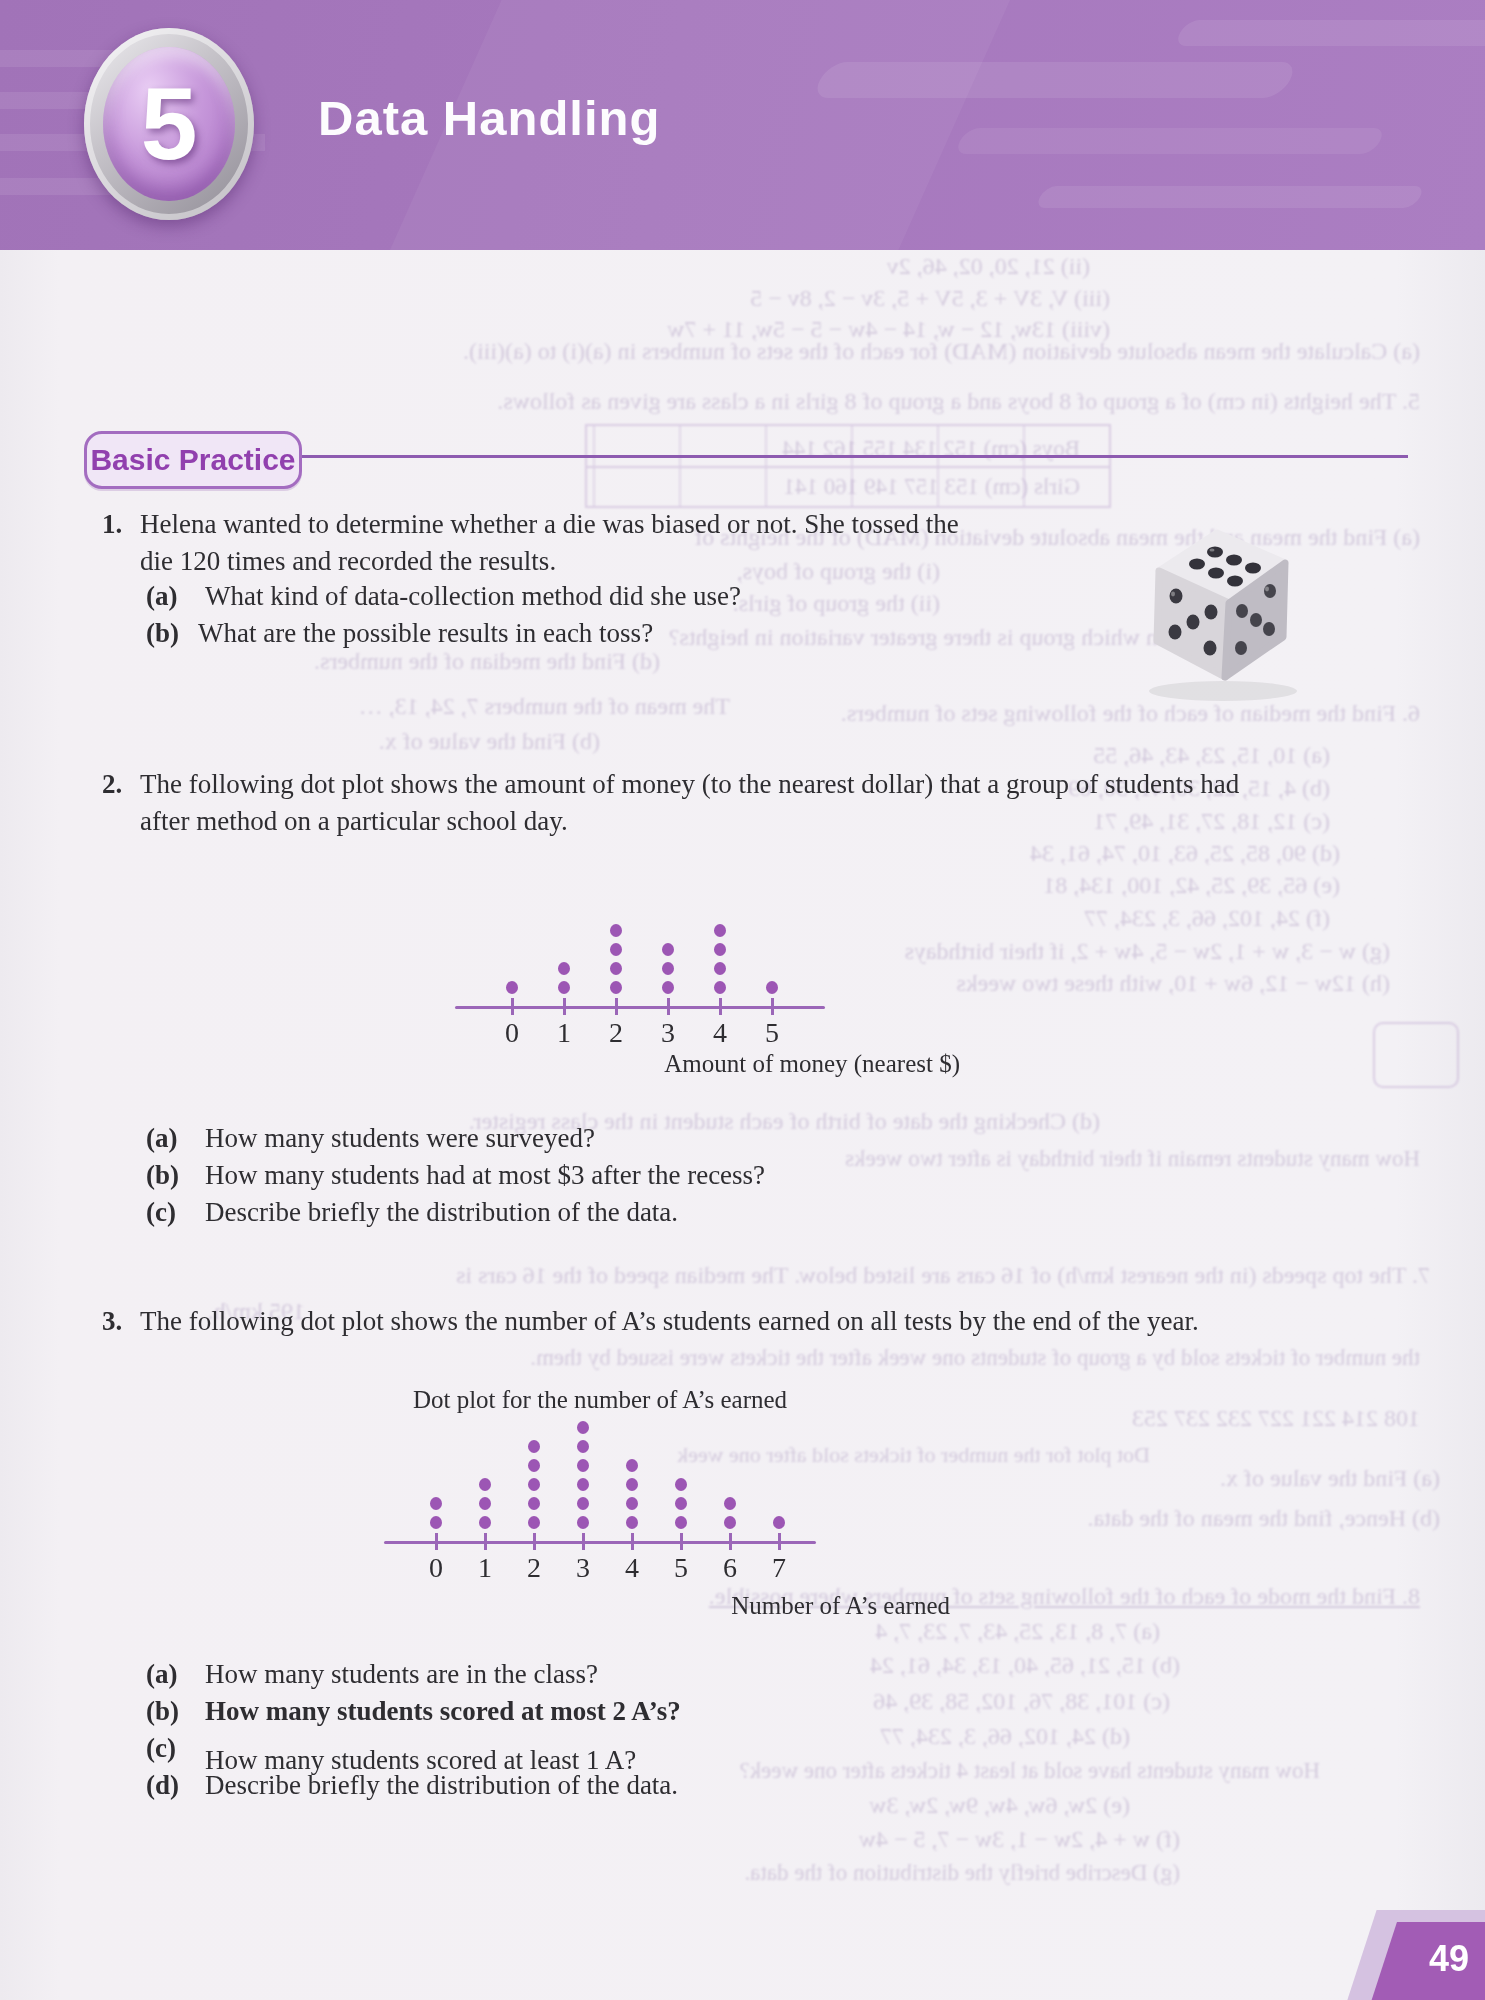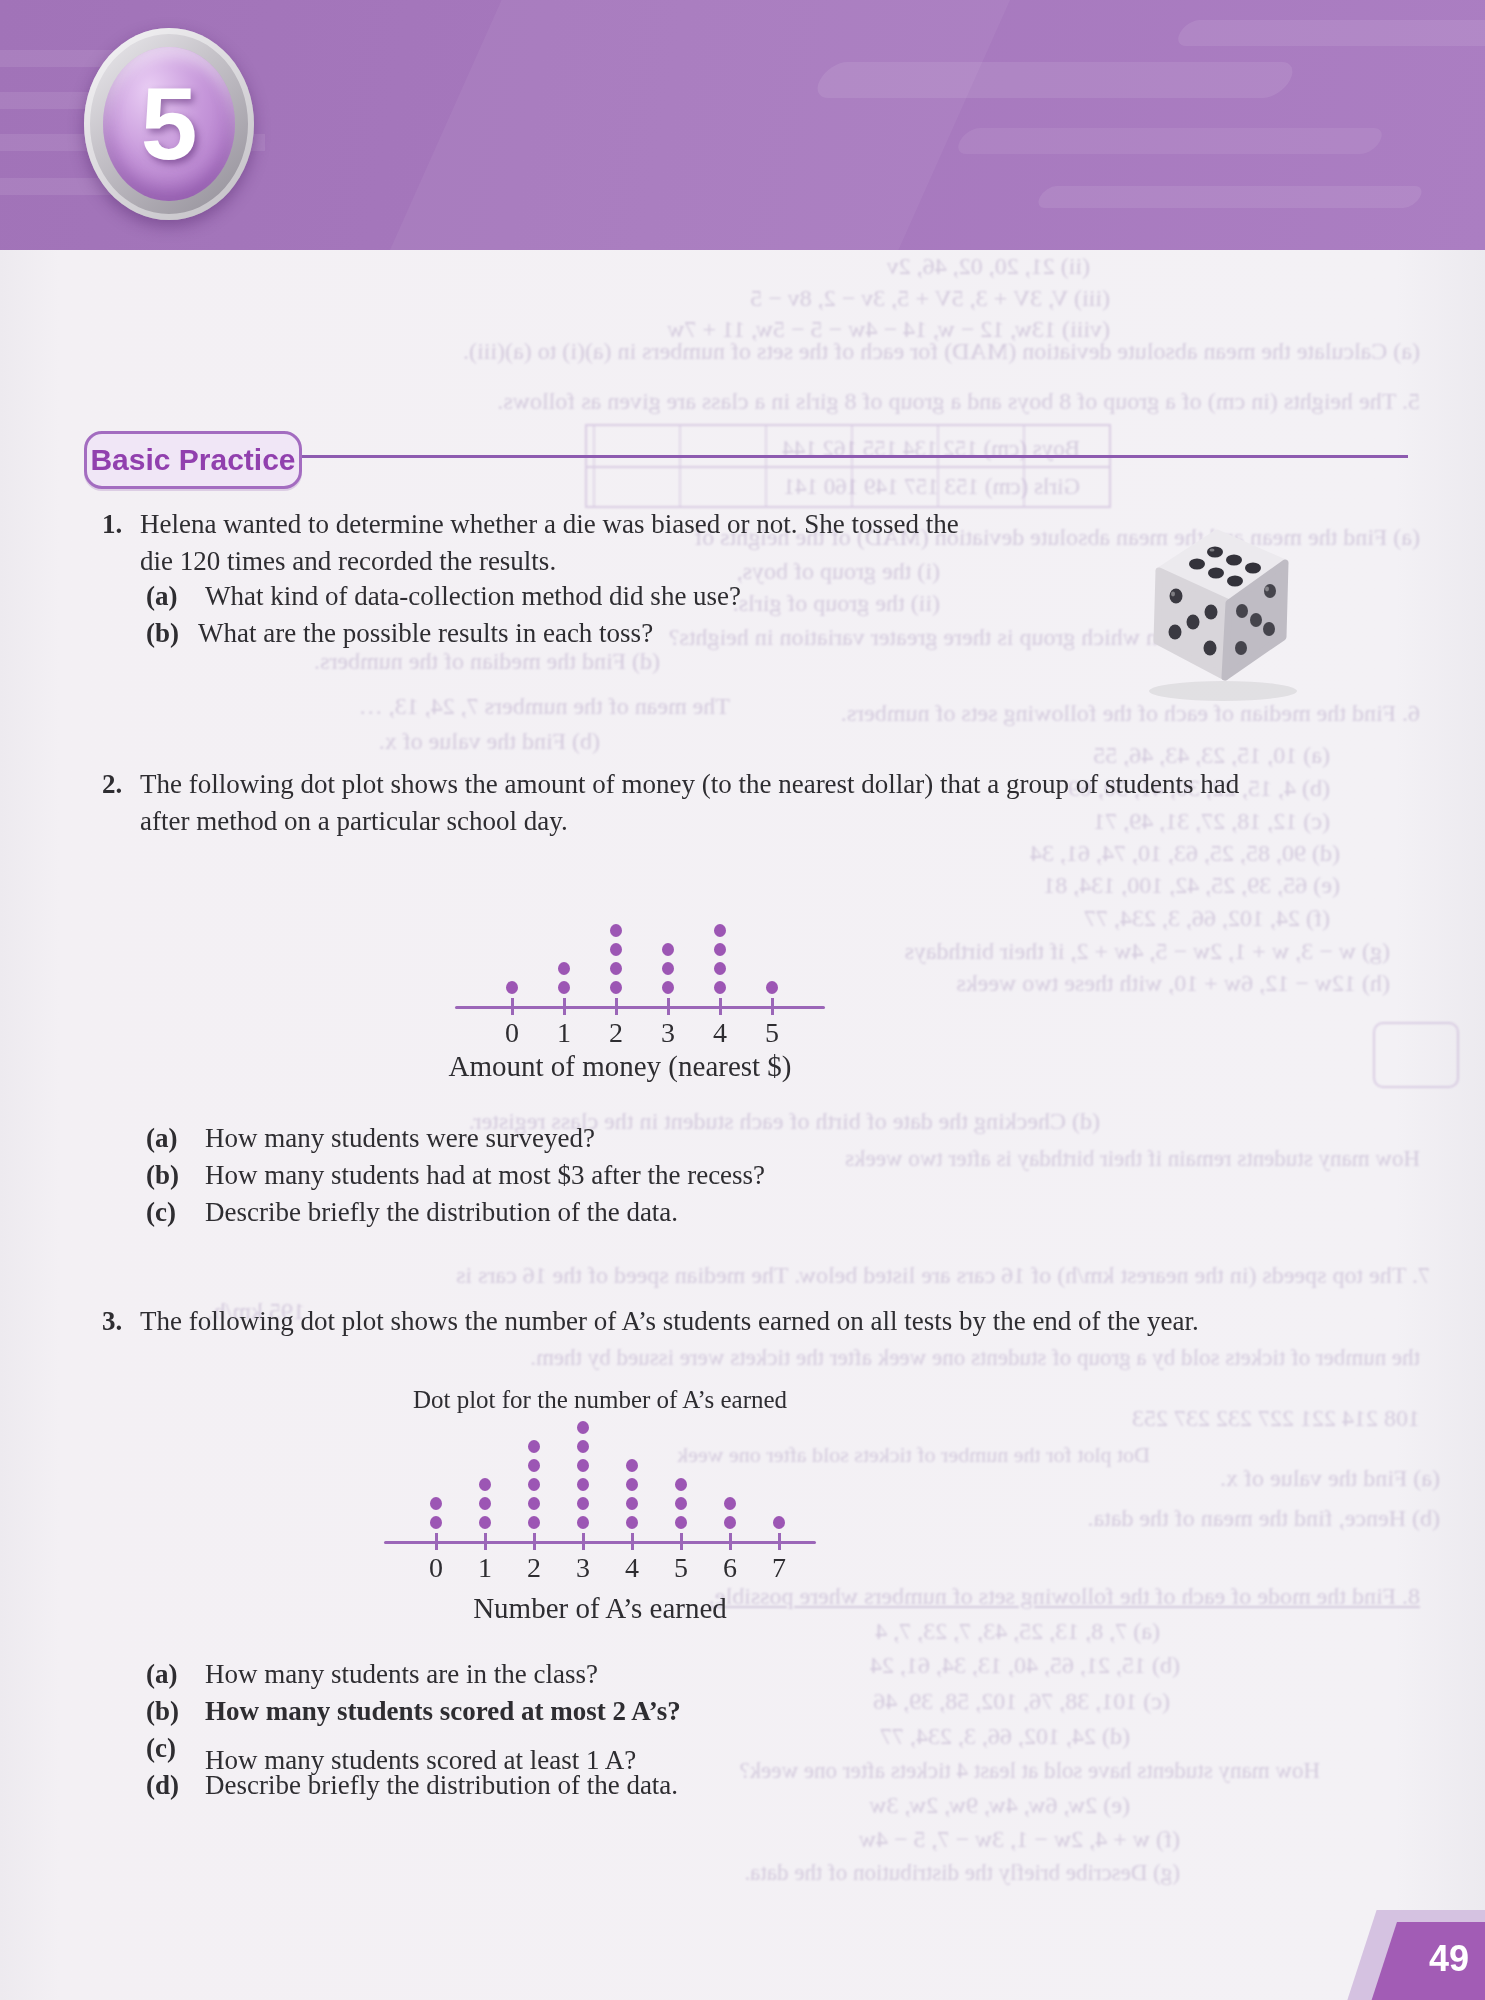--- a/index.html
+++ b/index.html
@@ -68,6 +68,7 @@
         <span class="badge-num">5</span>
       </div>
     </div>
+    <div class="page-title">Data Handling</div>
   </div>
 
   <div id="ghost-layer">

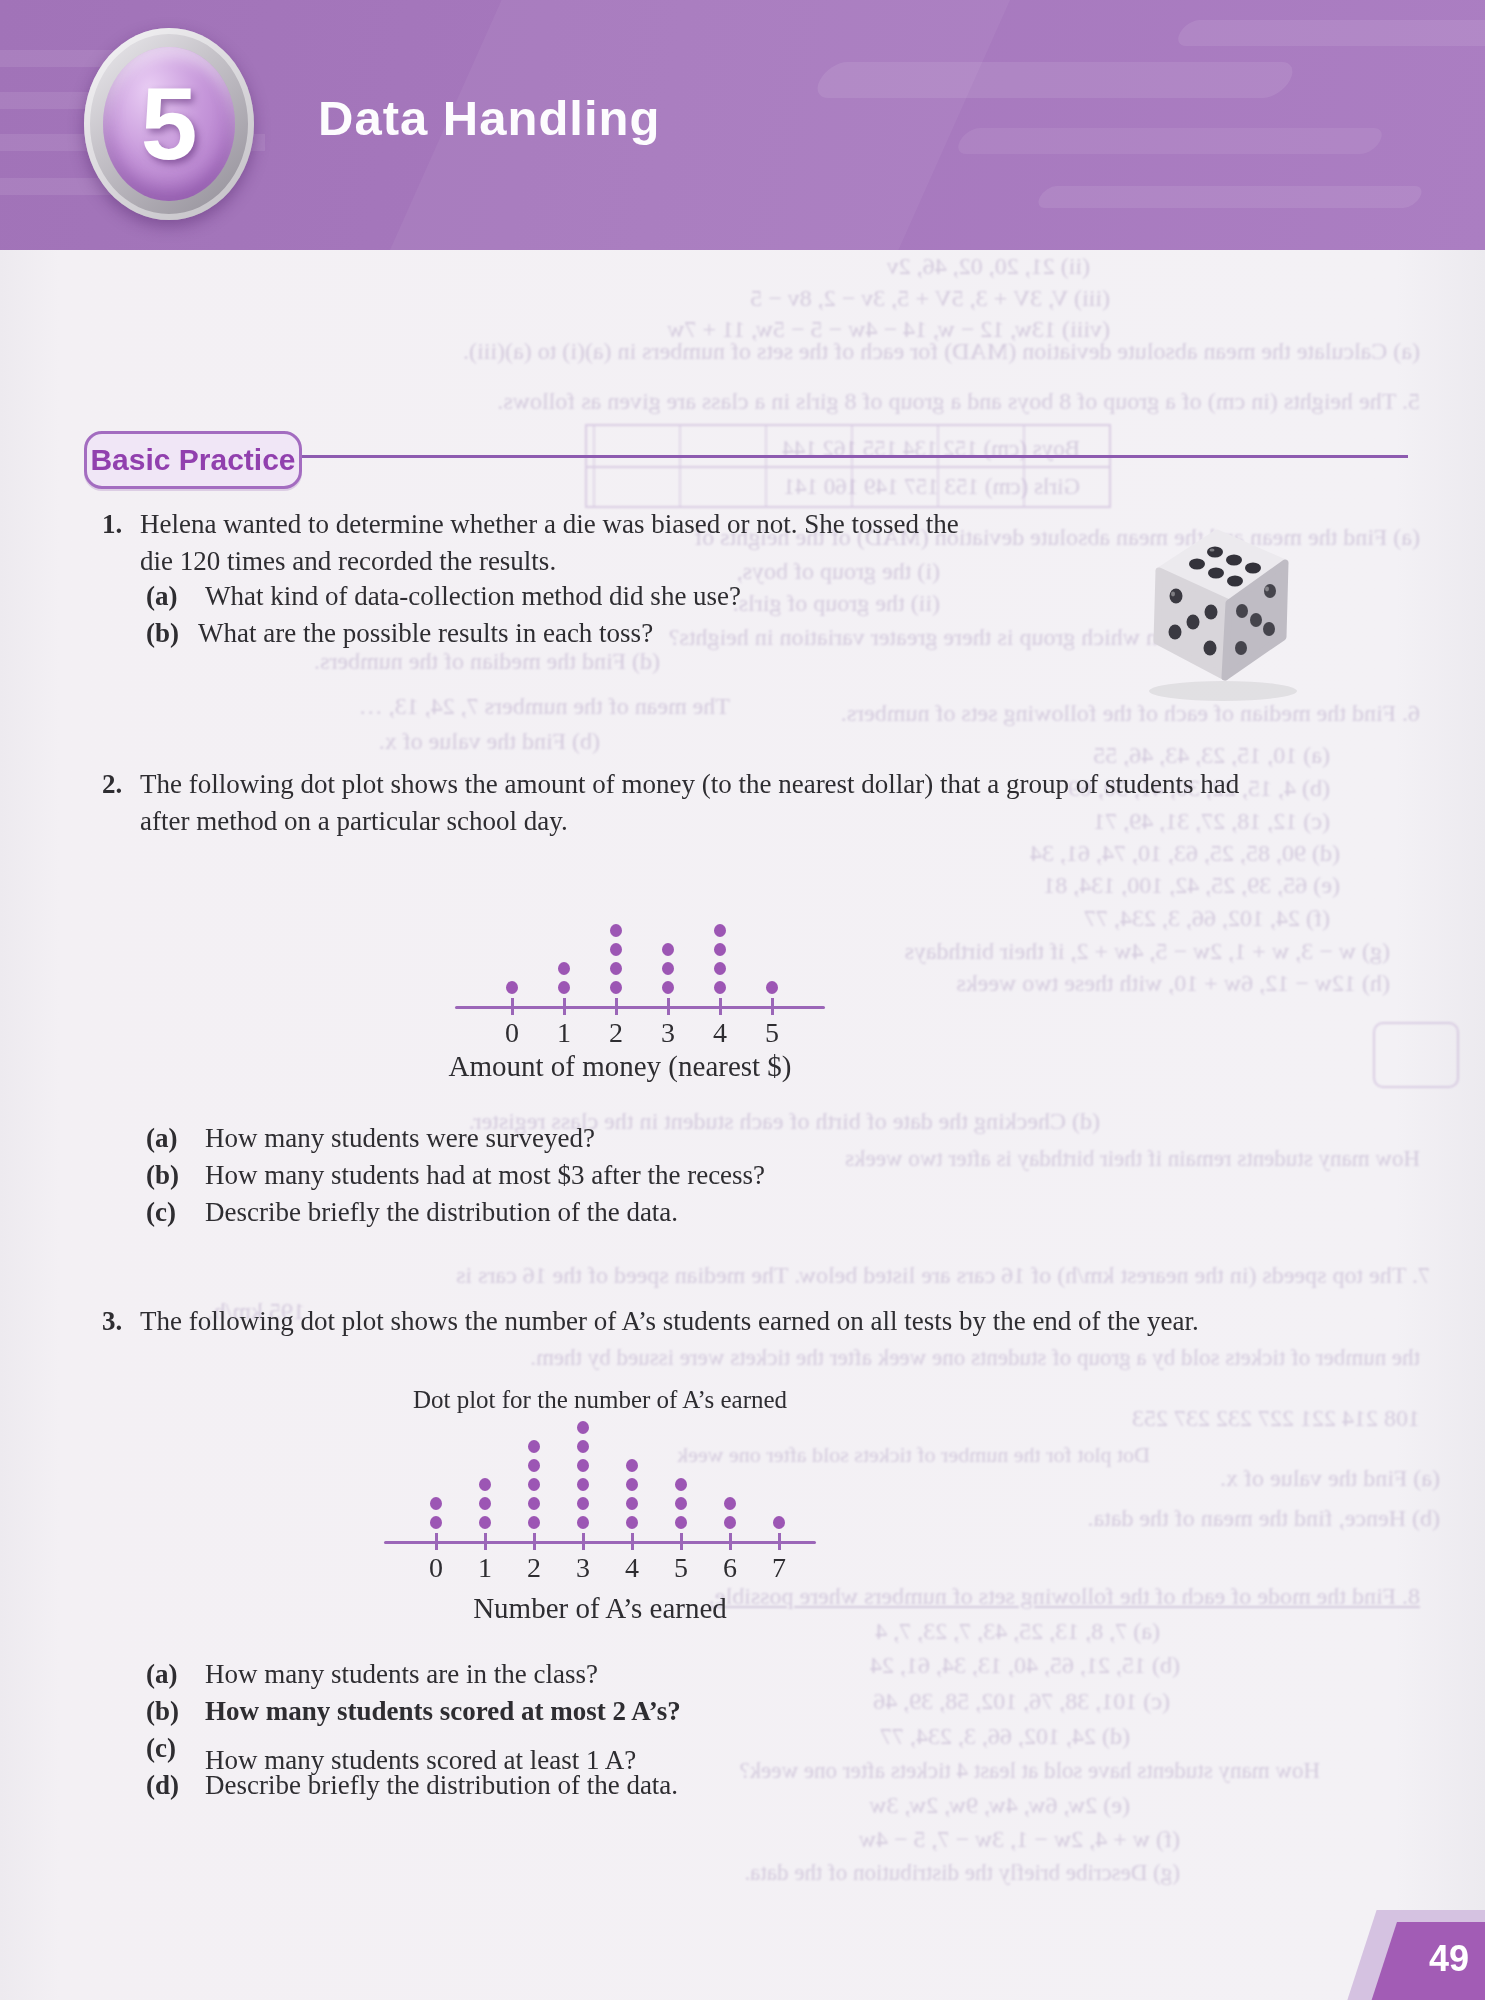--- a/index.html
+++ b/index.html
@@ -31,7 +31,7 @@
   .bodytext b{font-weight:bold;}
   
   .chart-title,.chart-xlabel{position:absolute;text-align:center;font-size:25px;color:#2e2d31;white-space:nowrap;}
-  .chart-xlabel{font-size:29px;}
+  .chart-xlabel{font-size:25px;text-align:right;}
   .dotplot{position:absolute;}
   .axis{position:absolute;left:0;right:0;height:3px;background:#9b66b8;border-radius:2px;}
   .tickmark{position:absolute;width:3px;height:17px;background:#9b66b8;}

